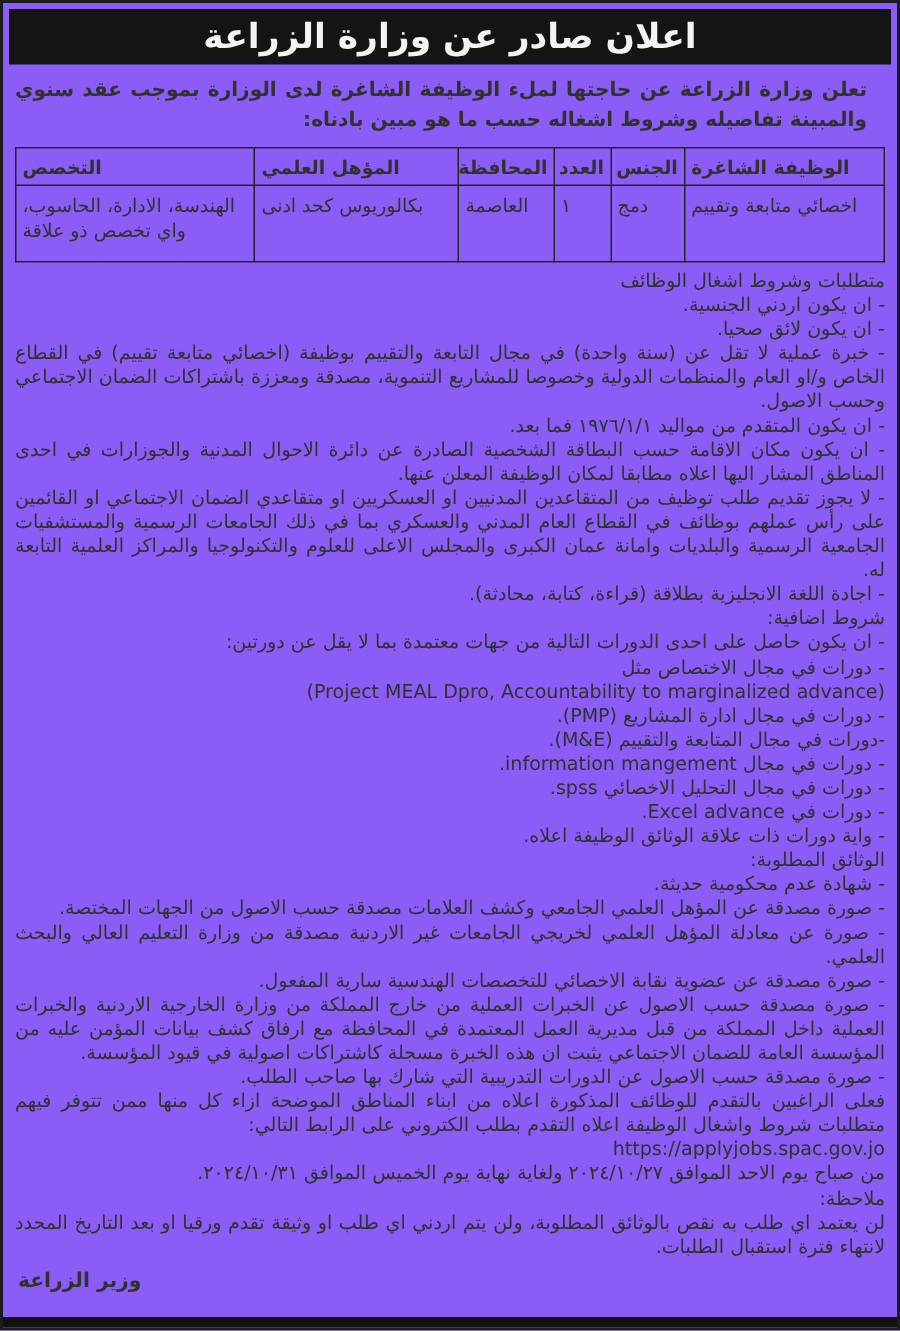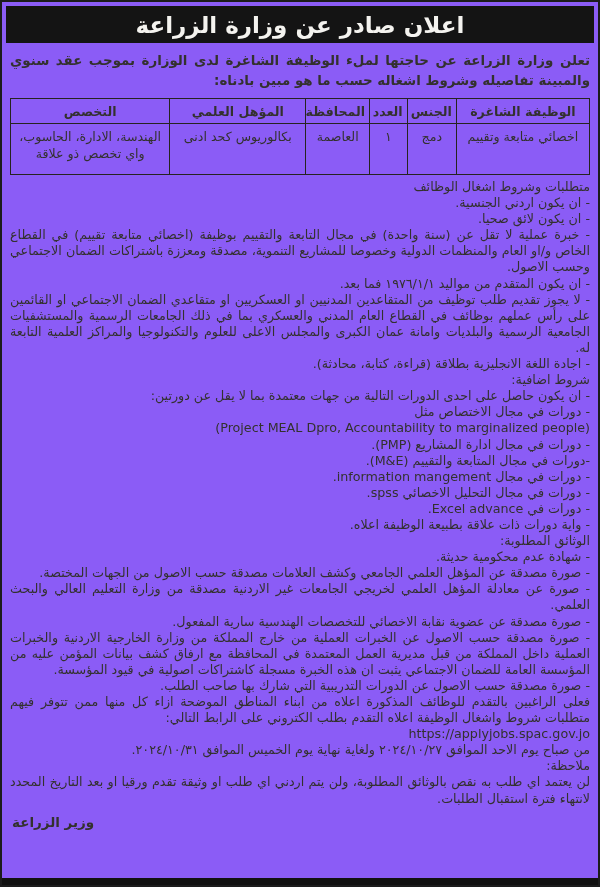--- a/index.html
+++ b/index.html
@@ -35,7 +35,7 @@
     color: #33312e;
   }
   .intro {
-    margin: 0 0 7px 0;
+    margin: 0 12px 7px 0;
     font-size: 13.4px;
     font-weight: bold;
     line-height: 20px;

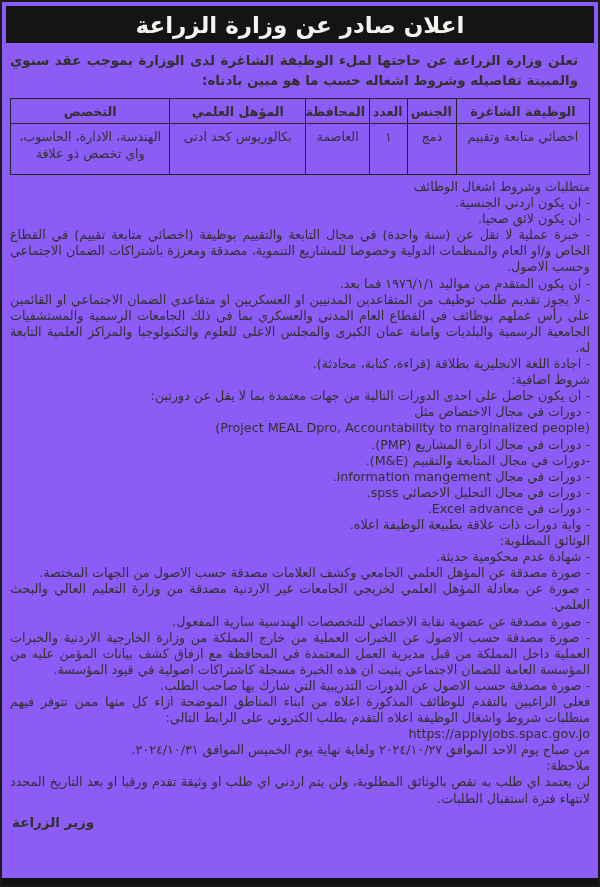--- a/index.html
+++ b/index.html
@@ -52,7 +52,7 @@
     border: 1px solid #26241f;
     font-size: 12.6px;
     padding: 2px 4px;
-    text-align: center;
+    text-align: left;
   }
   table.vacancy th { font-weight: bold; height: 20px; }
   table.vacancy td { height: 44px; vertical-align: top; padding-top: 4px; line-height: 17px; }

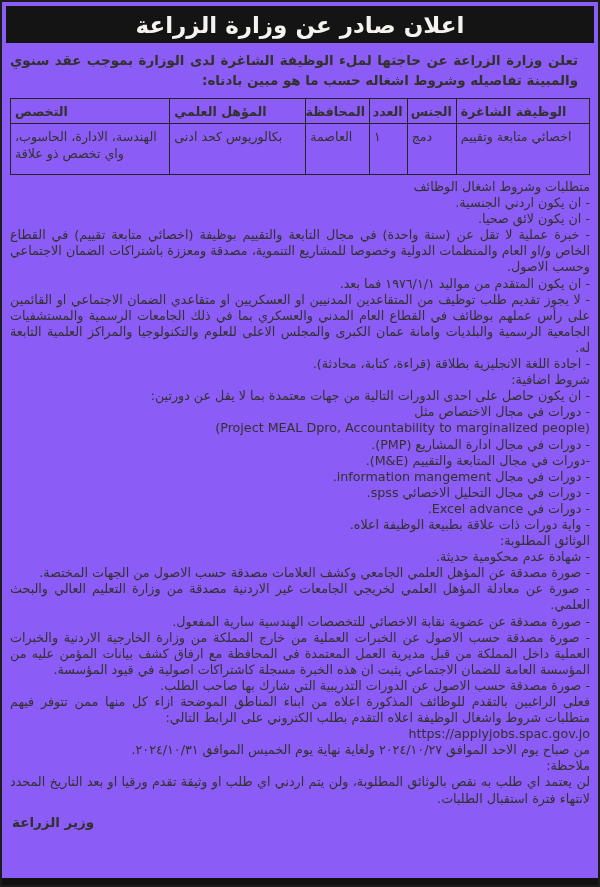--- a/index.html
+++ b/index.html
@@ -128,6 +128,7 @@
       <div class="line">- ان يكون لائق صحيا.</div>
       <div class="line">- خبرة عملية لا تقل عن (سنة واحدة) في مجال التابعة والتقييم بوظيفة (اخصائي متابعة تقييم) في القطاع الخاص و/او العام والمنظمات الدولية وخصوصا للمشاريع التنموية، مصدقة ومعززة باشتراكات الضمان الاجتماعي وحسب الاصول.</div>
       <div class="line">- ان يكون المتقدم من مواليد ١٩٧٦/١/١ فما بعد.</div>
+      <div class="line">- ان يكون مكان الاقامة حسب البطاقة الشخصية الصادرة عن دائرة الاحوال المدنية والجوزارات في احدى المناطق المشار اليها اعلاه مطابقا لمكان الوظيفة المعلن عنها.</div>
       <div class="line">- لا يجوز تقديم طلب توظيف من المتقاعدين المدنيين او العسكريين او متقاعدي الضمان الاجتماعي او القائمين على رأس عملهم بوظائف في القطاع العام المدني والعسكري بما في ذلك الجامعات الرسمية والمستشفيات الجامعية الرسمية والبلديات وامانة عمان الكبرى والمجلس الاعلى للعلوم والتكنولوجيا والمراكز العلمية التابعة له.</div>
       <div class="line">- اجادة اللغة الانجليزية بطلاقة (قراءة، كتابة، محادثة).</div>
 

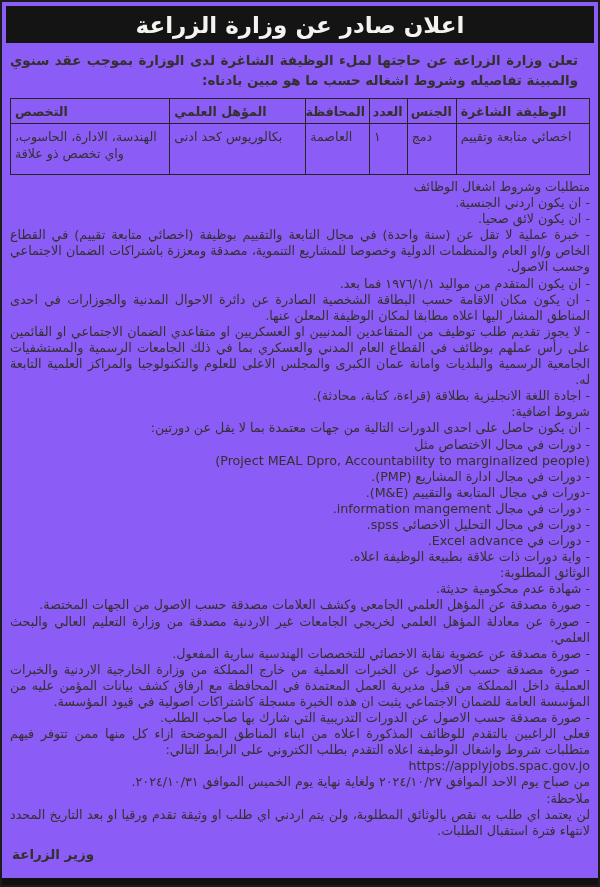--- a/index.html
+++ b/index.html
@@ -135,7 +135,7 @@
       <div class="line">شروط اضافية:</div>
       <div class="line">- ان يكون حاصل على احدى الدورات التالية من جهات معتمدة بما لا يقل عن دورتين:</div>
       <div class="line">- دورات في مجال الاختصاص مثل</div>
-      <div class="line latin-line">(Project MEAL Dpro, Accountability to marginalized people)</div>
+      <div class="line latin-line">(Project MEAL Dpro, Accountability to marginalized advance)</div>
       <div class="line">- دورات في مجال ادارة المشاريع (PMP).</div>
       <div class="line">-دورات في مجال المتابعة والتقييم (M&amp;E).</div>
       <div class="line">- دورات في مجال information mangement.</div>

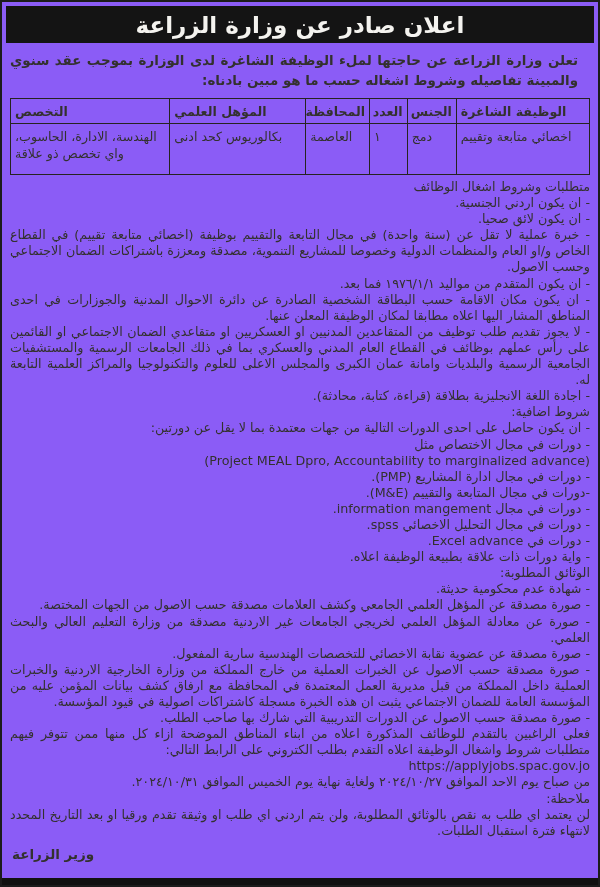--- a/index.html
+++ b/index.html
@@ -141,7 +141,7 @@
       <div class="line">- دورات في مجال information mangement.</div>
       <div class="line">- دورات في مجال التحليل الاخصائي spss.</div>
       <div class="line">- دورات في Excel advance.</div>
-      <div class="line">- واية دورات ذات علاقة بطبيعة الوظيفة اعلاه.</div>
+      <div class="line">- واية دورات ذات علاقة الوثائق الوظيفة اعلاه.</div>
 
       <div class="line">الوثائق المطلوبة:</div>
       <div class="line">- شهادة عدم محكومية حديثة.</div>

